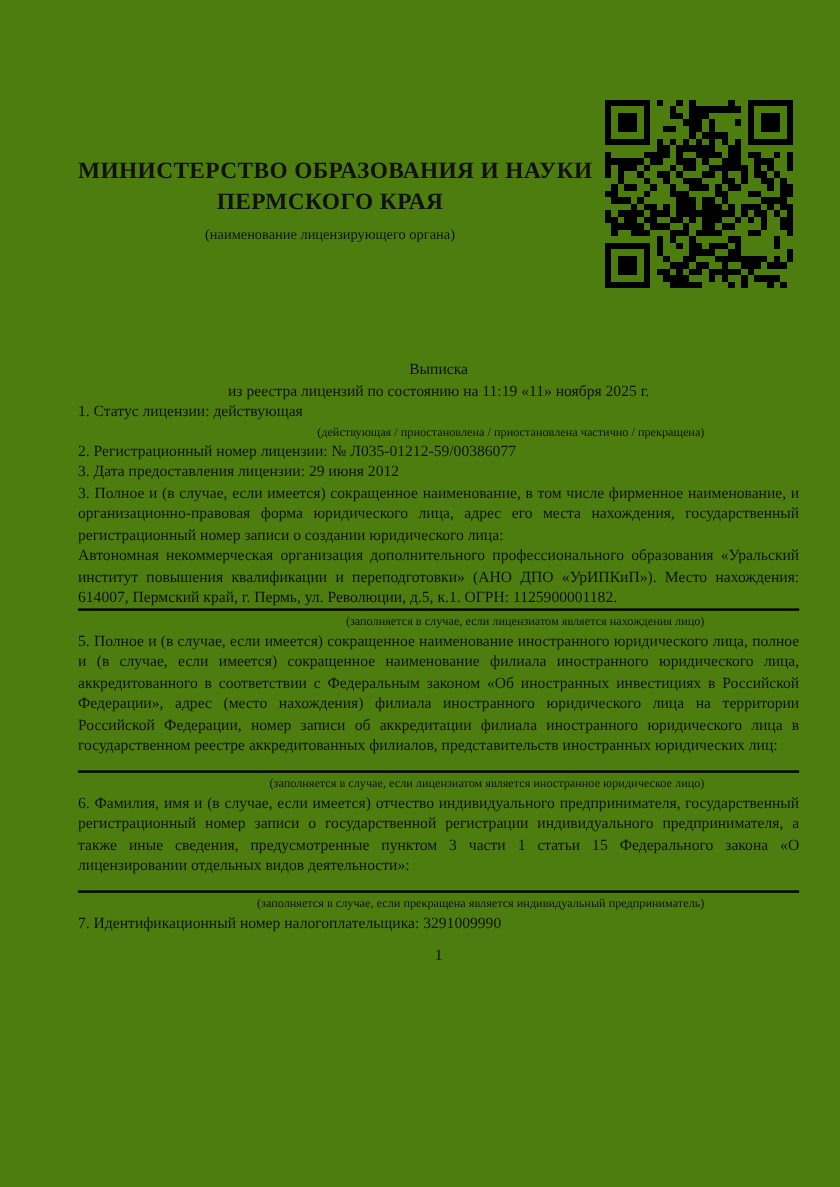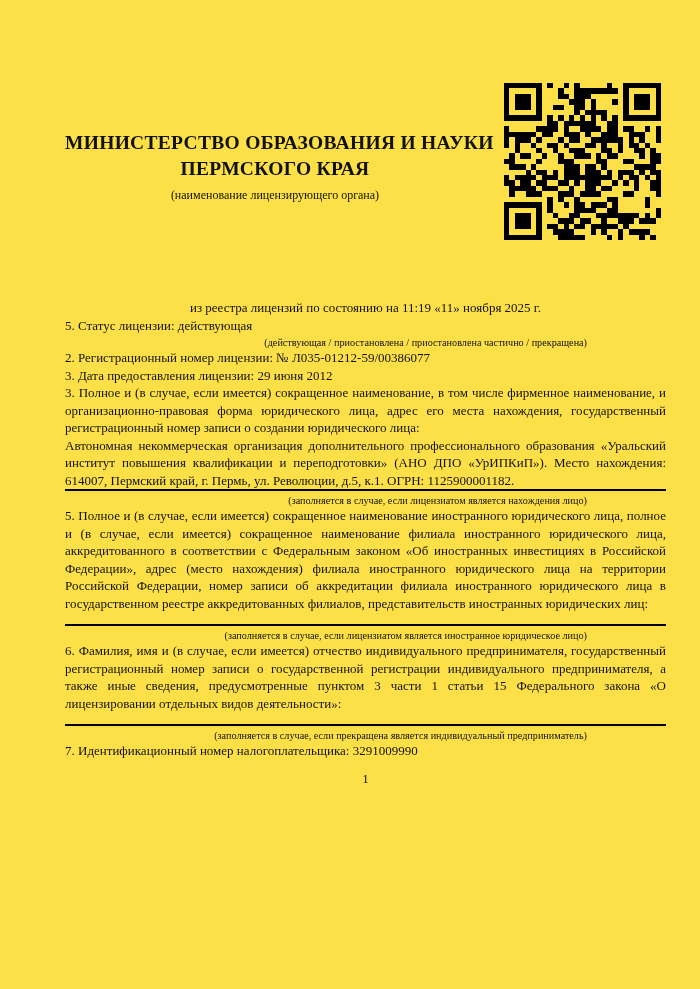--- a/index.html
+++ b/index.html
@@ -6,7 +6,7 @@
   .page{
     position:relative;
     width:700px;height:989px;
-    background:#fde047;
+    background:#4d7c0f;
     color:#111;
     font-family:"Liberation Serif","DejaVu Serif",serif;
     font-size:13px;

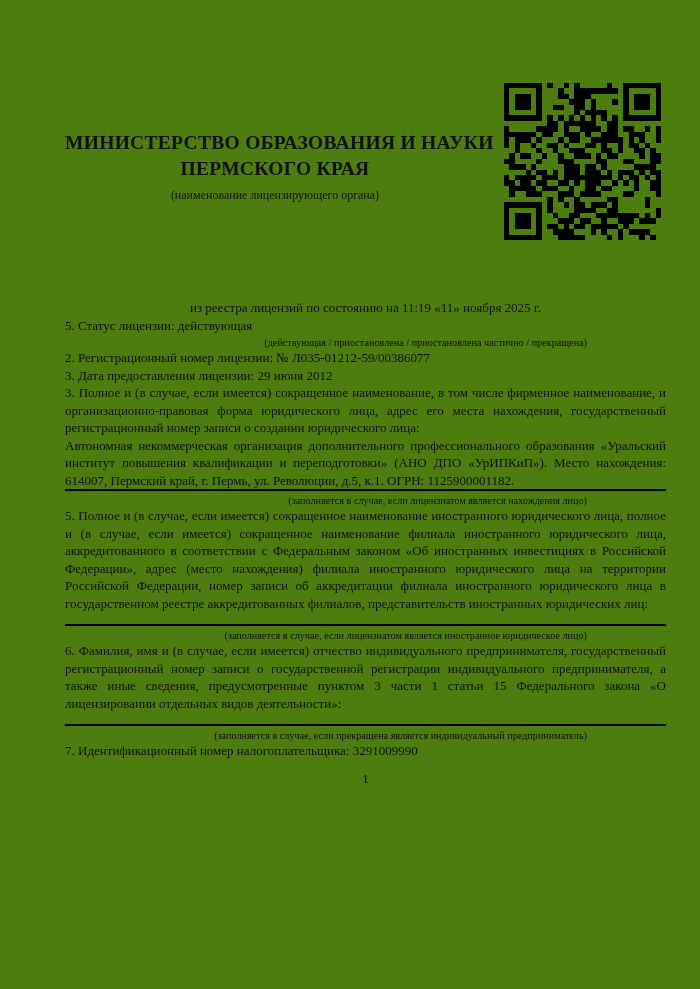--- a/index.html
+++ b/index.html
@@ -531,6 +531,7 @@
   </div>
 
   <div class="title">
+    <div>Выписка</div>
     <div>из реестра лицензий по состоянию на 11:19 «11» ноября 2025 г.</div>
   </div>
 

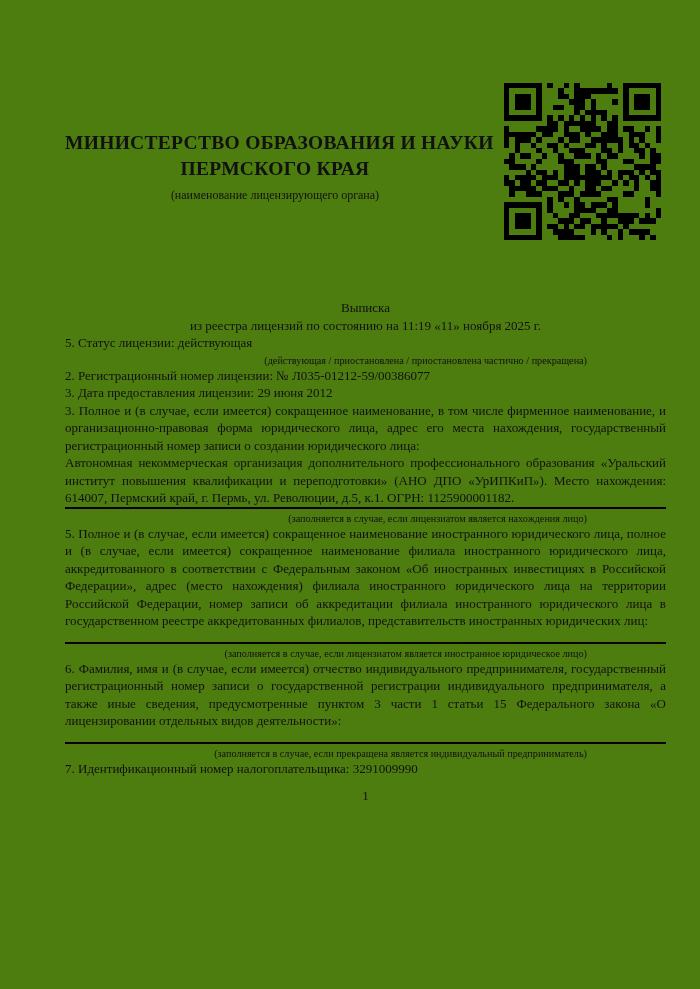--- a/index.html
+++ b/index.html
@@ -535,7 +535,7 @@
     <div>из реестра лицензий по состоянию на 11:19 «11» ноября 2025 г.</div>
   </div>
 
-  <p class="item mt-item1">5. Статус лицензии: действующая</p>
+  <p class="item mt-item1">1. Статус лицензии: действующая</p>
   <div class="note-wrap">
     <div class="note">(действующая / приостановлена / приостановлена частично / прекращена)</div>
   </div>

